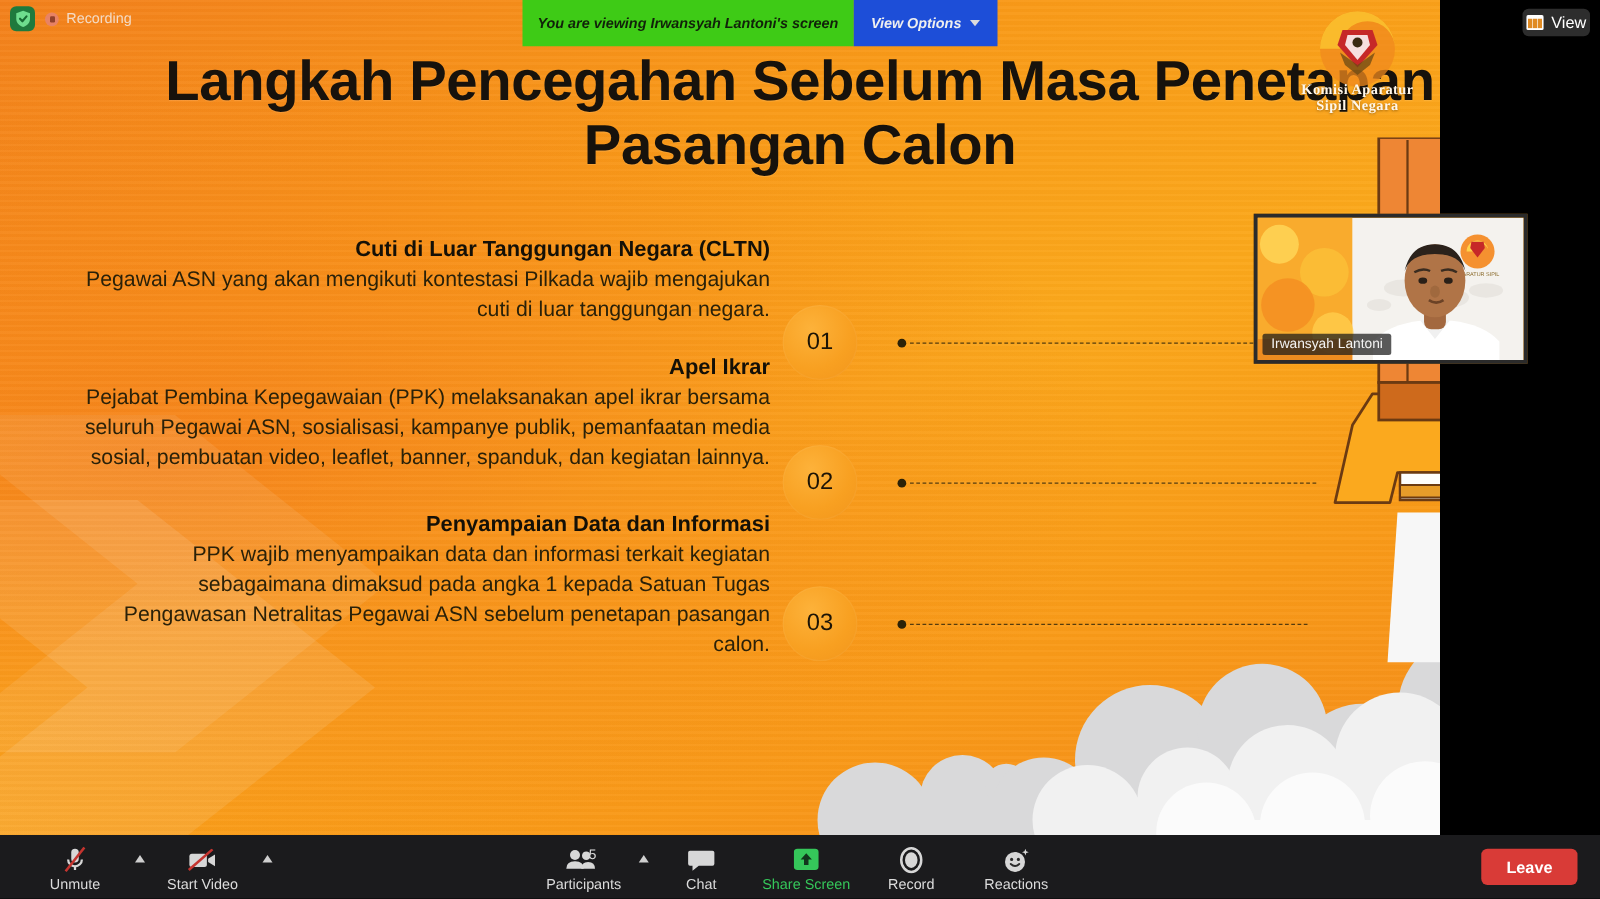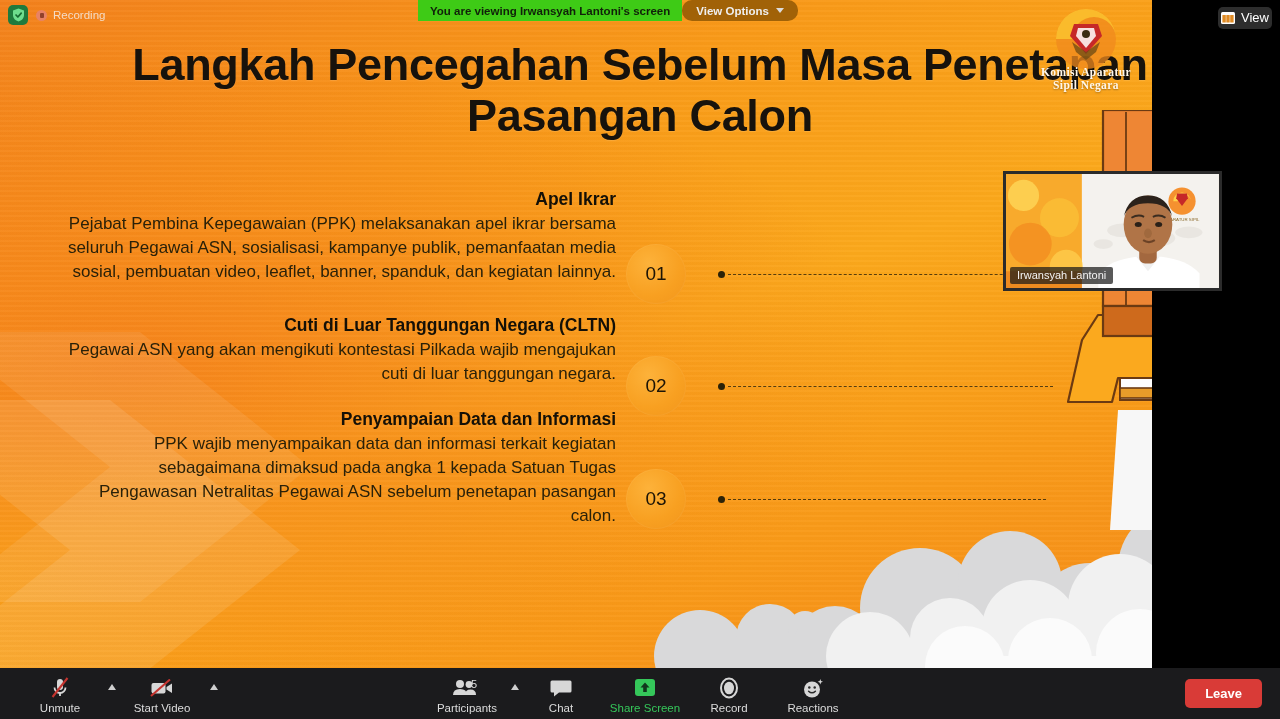--- a/index.html
+++ b/index.html
@@ -120,8 +120,9 @@
   .rec-label { color:#f4e3d4; font-size:11.5px; }
 
   .viewing-bar {
-    position:absolute; left:418px; top:0; height:21px; display:flex; z-index:40;
+    position:absolute; left:418px; top:0; height:37px; display:flex; z-index:40;
     font-size:11.5px;
+    font-style:italic;
   }
   .viewing-green {
     background:#3ecb16; color:#11210a; font-weight:bold;

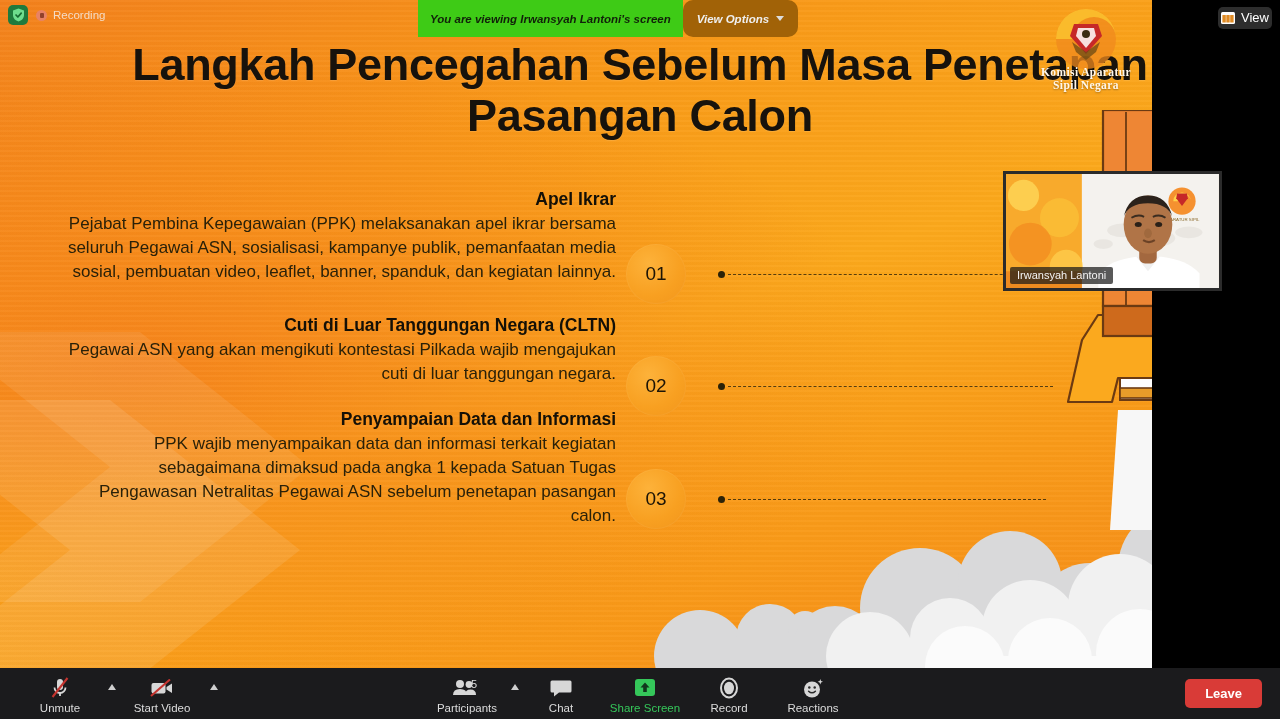--- a/index.html
+++ b/index.html
@@ -129,8 +129,8 @@
     display:flex; align-items:center; padding:0 12px;
   }
   .viewing-opts {
-    background:#a16207; color:#efefef; font-weight:bold;
-    display:flex; align-items:center; gap:7px; padding:0 14px;border-radius:10px;
+    background:#1d4ed8; color:#efefef; font-weight:bold;
+    display:flex; align-items:center; gap:7px; padding:0 14px;
   }
   .caret-d {
     width:0;height:0;border-left:4px solid transparent;border-right:4px solid transparent;

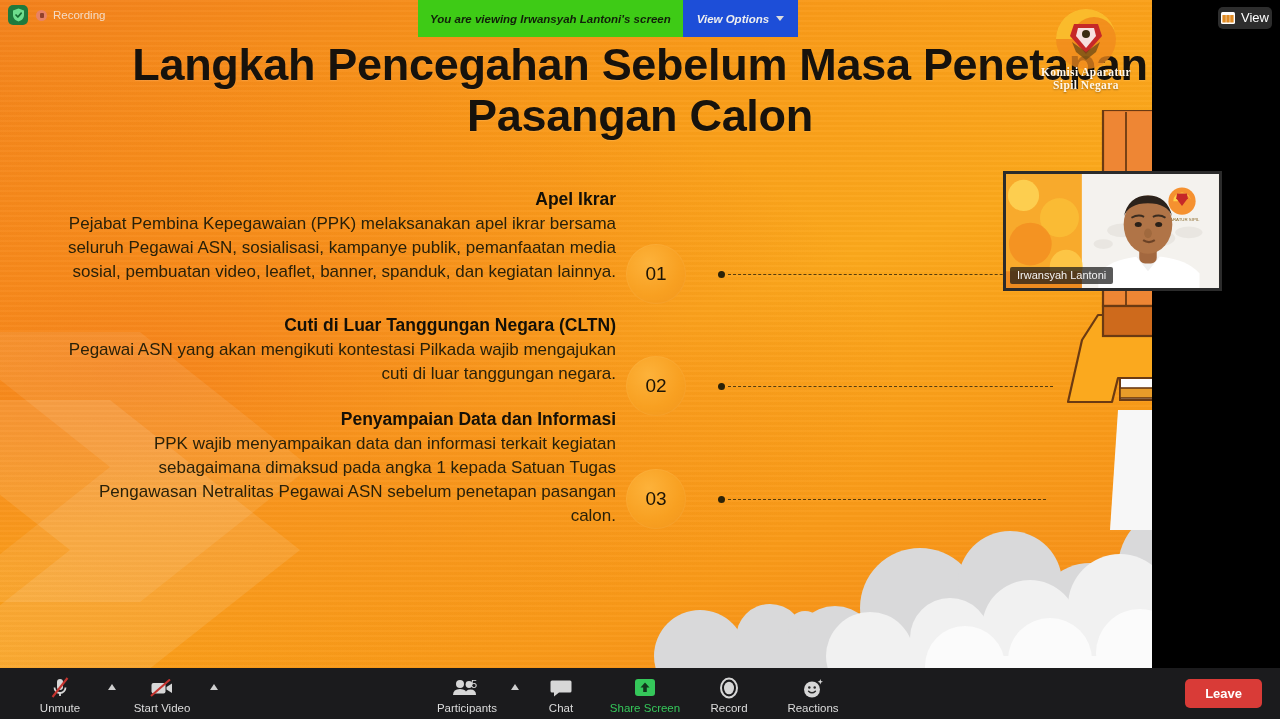--- a/index.html
+++ b/index.html
@@ -252,13 +252,13 @@
     </div>
 
     <div class="blocks">
+      <div class="block b2">
+        <div class="block-title">Cuti di Luar Tanggungan Negara (CLTN)</div>
+        <div class="block-body">Pegawai ASN yang akan mengikuti kontestasi Pilkada wajib mengajukan cuti di luar tanggungan negara.</div>
+      </div>
       <div class="block b1">
         <div class="block-title">Apel Ikrar</div>
         <div class="block-body">Pejabat Pembina Kepegawaian (PPK) melaksanakan apel ikrar bersama seluruh Pegawai ASN, sosialisasi, kampanye publik, pemanfaatan media sosial, pembuatan video, leaflet, banner, spanduk, dan kegiatan lainnya.</div>
-      </div>
-      <div class="block b2">
-        <div class="block-title">Cuti di Luar Tanggungan Negara (CLTN)</div>
-        <div class="block-body">Pegawai ASN yang akan mengikuti kontestasi Pilkada wajib mengajukan cuti di luar tanggungan negara.</div>
       </div>
       <div class="block">
         <div class="block-title">Penyampaian Data dan Informasi</div>

